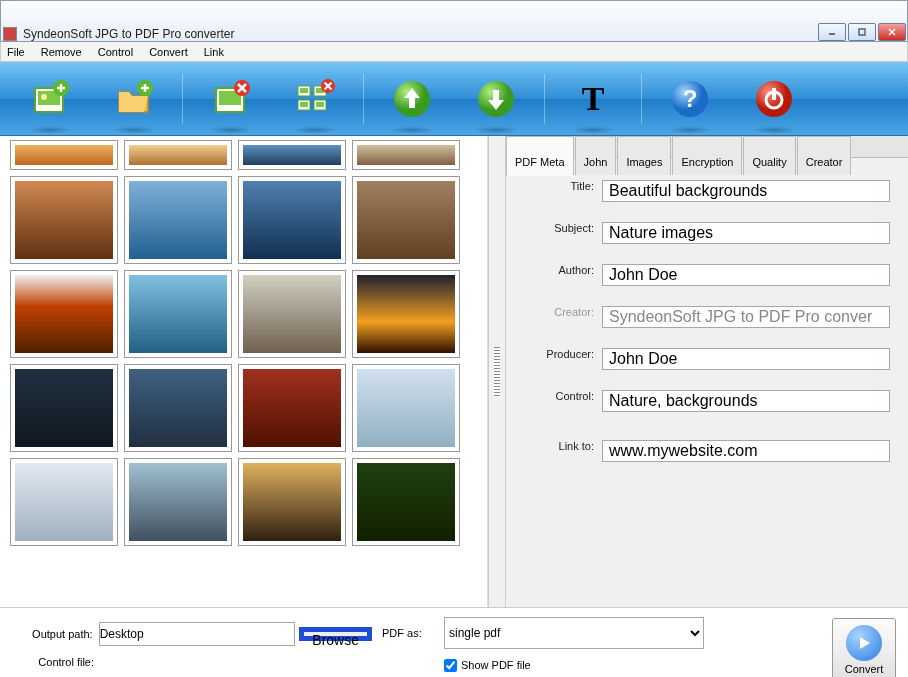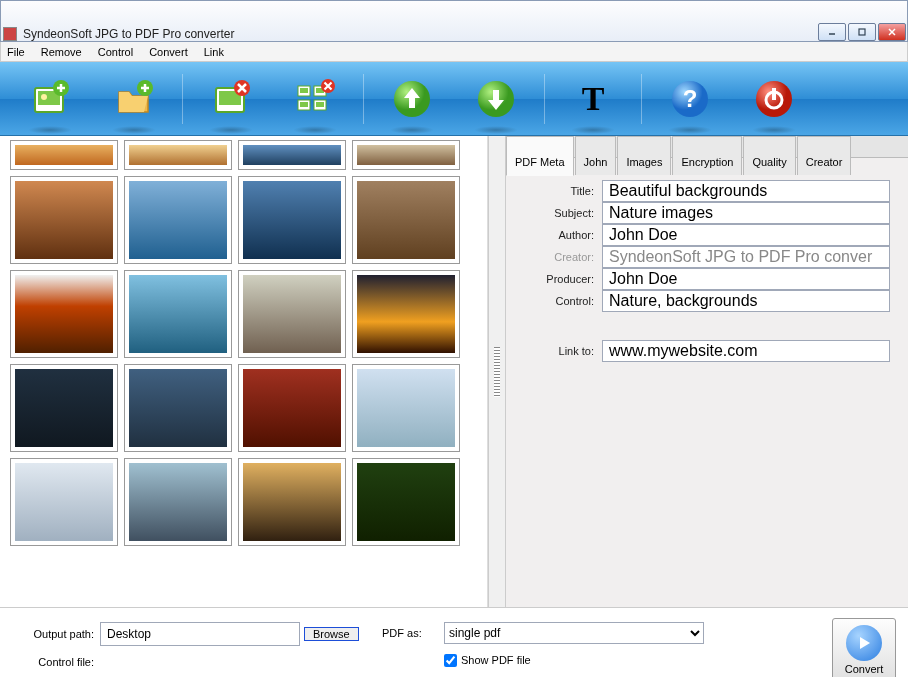--- a/index.html
+++ b/index.html
@@ -42,7 +42,7 @@
 .tab { padding: 19px 8px; border: 1px solid #bbb; border-bottom: none; background: #e9e9e9; margin-right: 1px; font-size: 11px; cursor: default; }
 .tab.active { background: #fafafa; border-bottom: 1px solid #fafafa; margin-bottom: -1px; }
 .tabcontent { flex: 1; padding: 22px 18px; }
-.field { display: flex; align-items: center; }
+.field { display: flex; margin-bottom: 20px; }
 .field label { width: 70px; text-align: right; margin-right: 8px; color: #222; }
 .field.dis label { color: #999; }
 .field input { flex: 1; height: 22px; border: 1px solid #a0a8b8; padding: 0 6px; font-family: inherit; font-size: 16px; }

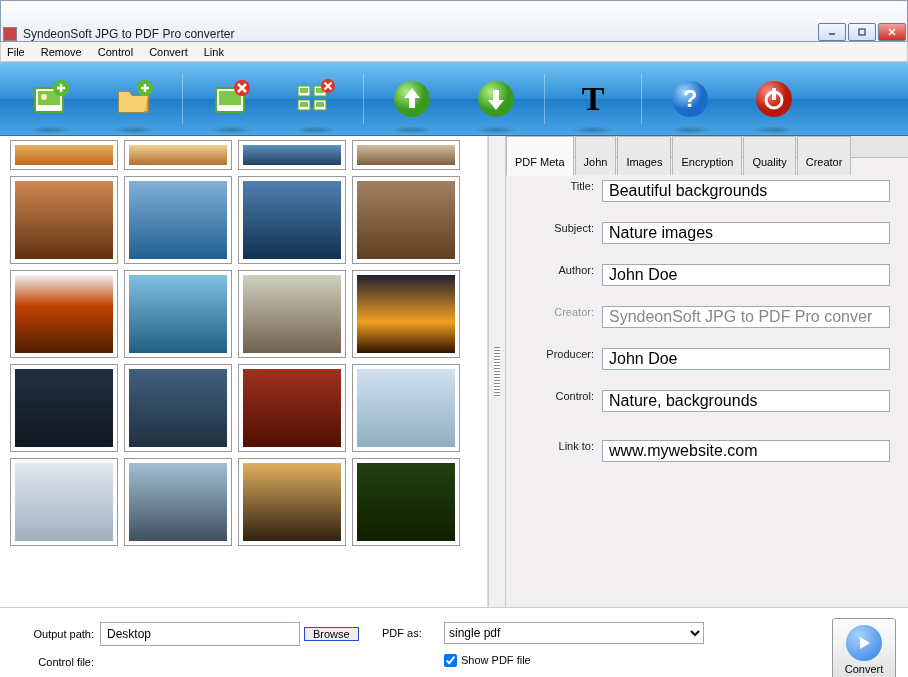--- a/index.html
+++ b/index.html
@@ -53,7 +53,7 @@
 .bottom .col1 { width: 360px; }
 .bottom .row { display: flex; align-items: center; margin-bottom: 10px; }
 .bottom .row label { width: 82px; text-align: right; margin-right: 6px; }
-.bottom .row input[type=text] { height: 24px; border: 1px solid #a0a8b8; padding: 0 6px; font-family: inherit; font-size: 12px; }
+.bottom .row input[type=text] { height: 24px; border: 1px solid #a0a8b8; padding: 0 0; font-family: inherit; font-size: 12px; }
 .bottom .row button { height: 14px; padding: 0 8px; margin-left: 4px; border: 1px solid #1d4ed8; background: #eee; font-family: inherit; font-size: 11px; }
 .bottom .col2 { flex: 1; }
 .bottom .col2 .row select { flex: 1; max-width: 260px; height: 22px; border: 1px solid #a0a8b8; background: #fff; font-family: inherit; font-size: 12px; }

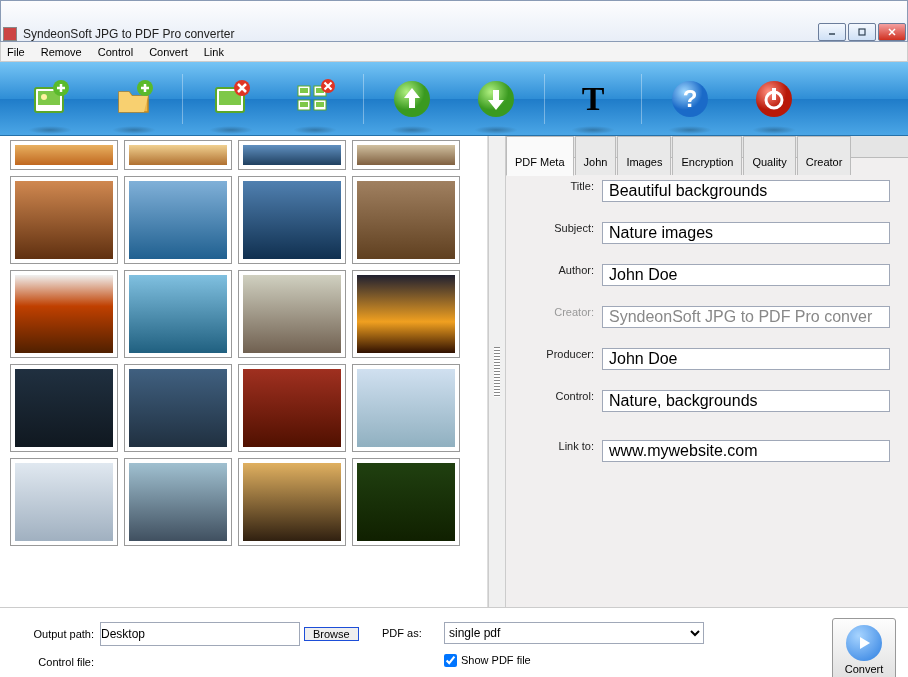--- a/index.html
+++ b/index.html
@@ -54,7 +54,7 @@
 .bottom .row { display: flex; align-items: center; margin-bottom: 10px; }
 .bottom .row label { width: 82px; text-align: right; margin-right: 6px; }
 .bottom .row input[type=text] { height: 24px; border: 1px solid #a0a8b8; padding: 0 0; font-family: inherit; font-size: 12px; }
-.bottom .row button { height: 14px; padding: 0 8px; margin-left: 4px; border: 1px solid #1d4ed8; background: #eee; font-family: inherit; font-size: 11px; }
+.bottom .row button { height: 14px; padding: 0 8px; margin-left: 4px; border: 5px solid #1d4ed8; background: #eee; font-family: inherit; font-size: 14px; }
 .bottom .col2 { flex: 1; }
 .bottom .col2 .row select { flex: 1; max-width: 260px; height: 22px; border: 1px solid #a0a8b8; background: #fff; font-family: inherit; font-size: 12px; }
 .bottom .col2 .chk { display: flex; align-items: flex-start; margin-left: 0px; }

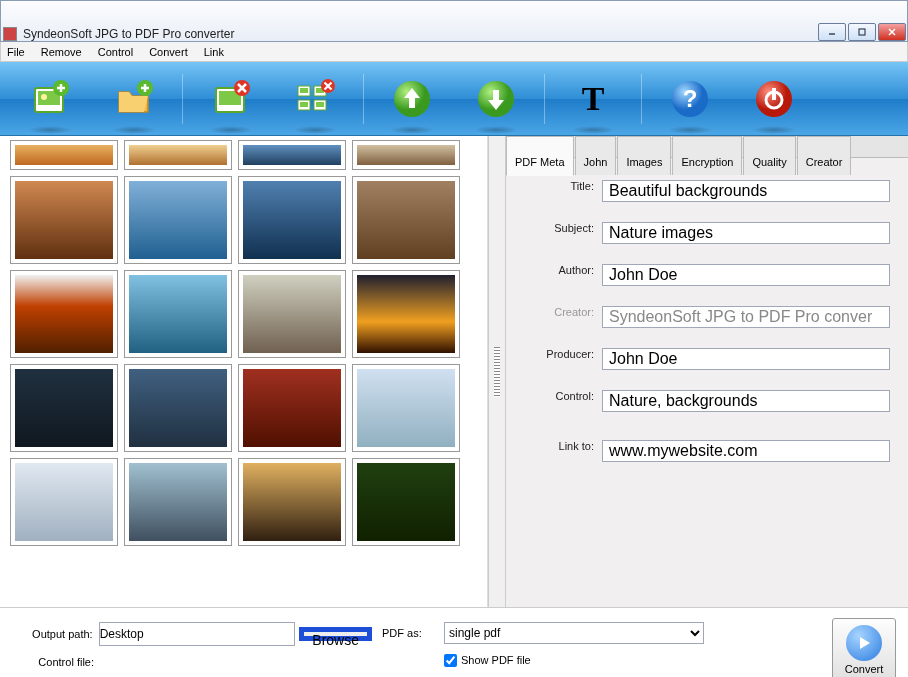--- a/index.html
+++ b/index.html
@@ -56,7 +56,7 @@
 .bottom .row input[type=text] { height: 24px; border: 1px solid #a0a8b8; padding: 0 0; font-family: inherit; font-size: 12px; }
 .bottom .row button { height: 14px; padding: 0 8px; margin-left: 4px; border: 5px solid #1d4ed8; background: #eee; font-family: inherit; font-size: 14px; }
 .bottom .col2 { flex: 1; }
-.bottom .col2 .row select { flex: 1; max-width: 260px; height: 22px; border: 1px solid #a0a8b8; background: #fff; font-family: inherit; font-size: 12px; }
+.bottom .col2 .row select { flex: 1; max-width: 260px; height: 32px; border: 1px solid #a0a8b8; background: #fff; font-family: inherit; font-size: 12px; }
 .bottom .col2 .chk { display: flex; align-items: flex-start; margin-left: 0px; }
 .bottom .col2 .chk input { margin-right: 4px; }
 .convertbtn { width: 64px; height: 64px; border: 1px solid #999; background: linear-gradient(#fdfdfd,#e0e0e0); border-radius: 3px; display: flex; flex-direction: column; align-items: center; justify-content: center; cursor: pointer; }

